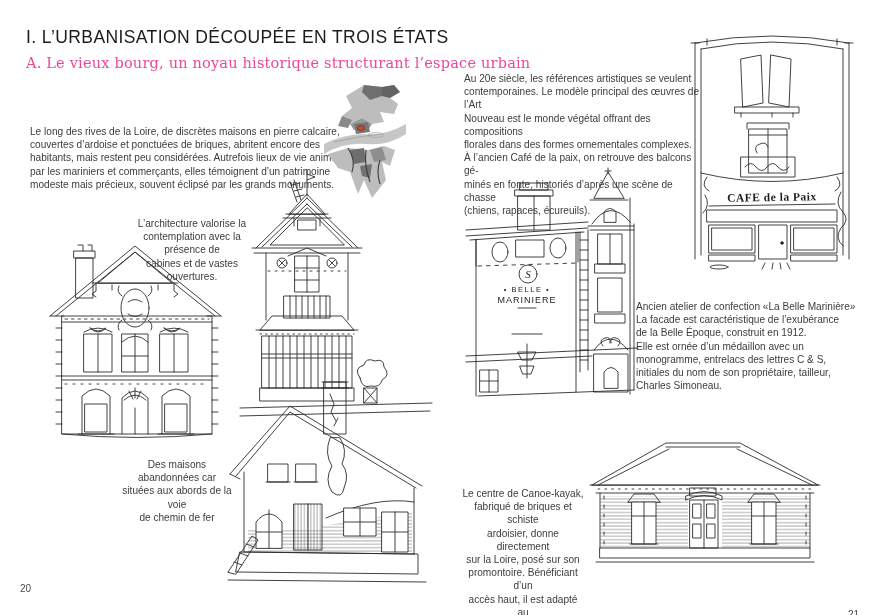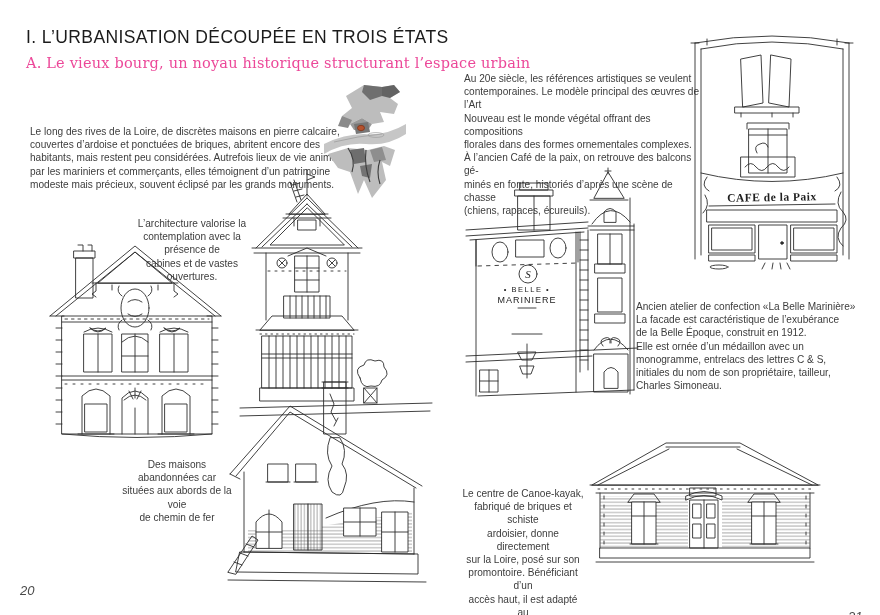--- a/index.html
+++ b/index.html
@@ -11,7 +11,7 @@
   .h-bold{font-weight:700;font-size:10.3px;line-height:12.8px;color:#242424;white-space:pre-line;}
   .body-text{font-size:10.1px;line-height:13.2px;white-space:pre-line;color:#3c3c3c;}
   .caption-r{text-align:center;}
-  .pagenum{font-size:13px;color:#4a4a4a;font-style:italic;}
+  .pagenum{font-size:10px;color:#4a4a4a;}
   svg.sk{overflow:visible;}
   .sk .s{fill:none;stroke:#2d2d2d;stroke-width:.9;stroke-linecap:round;stroke-linejoin:round;}
   .sk .sf{stroke:#2d2d2d;stroke-width:.9;stroke-linecap:round;stroke-linejoin:round;}

